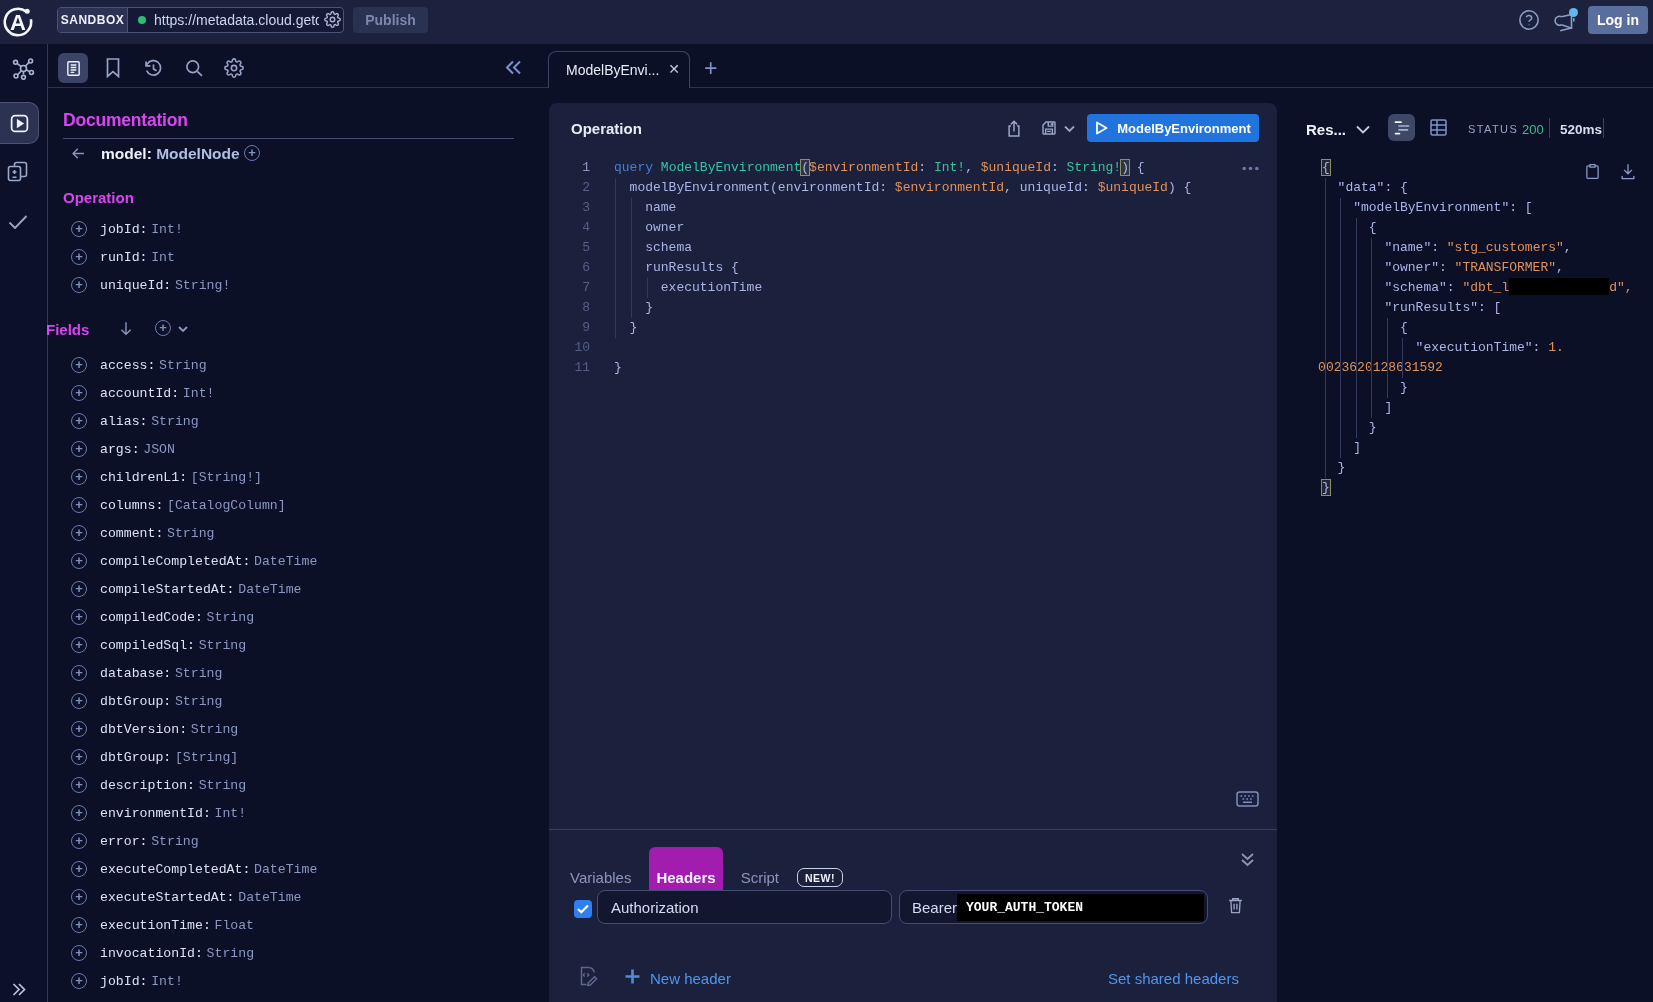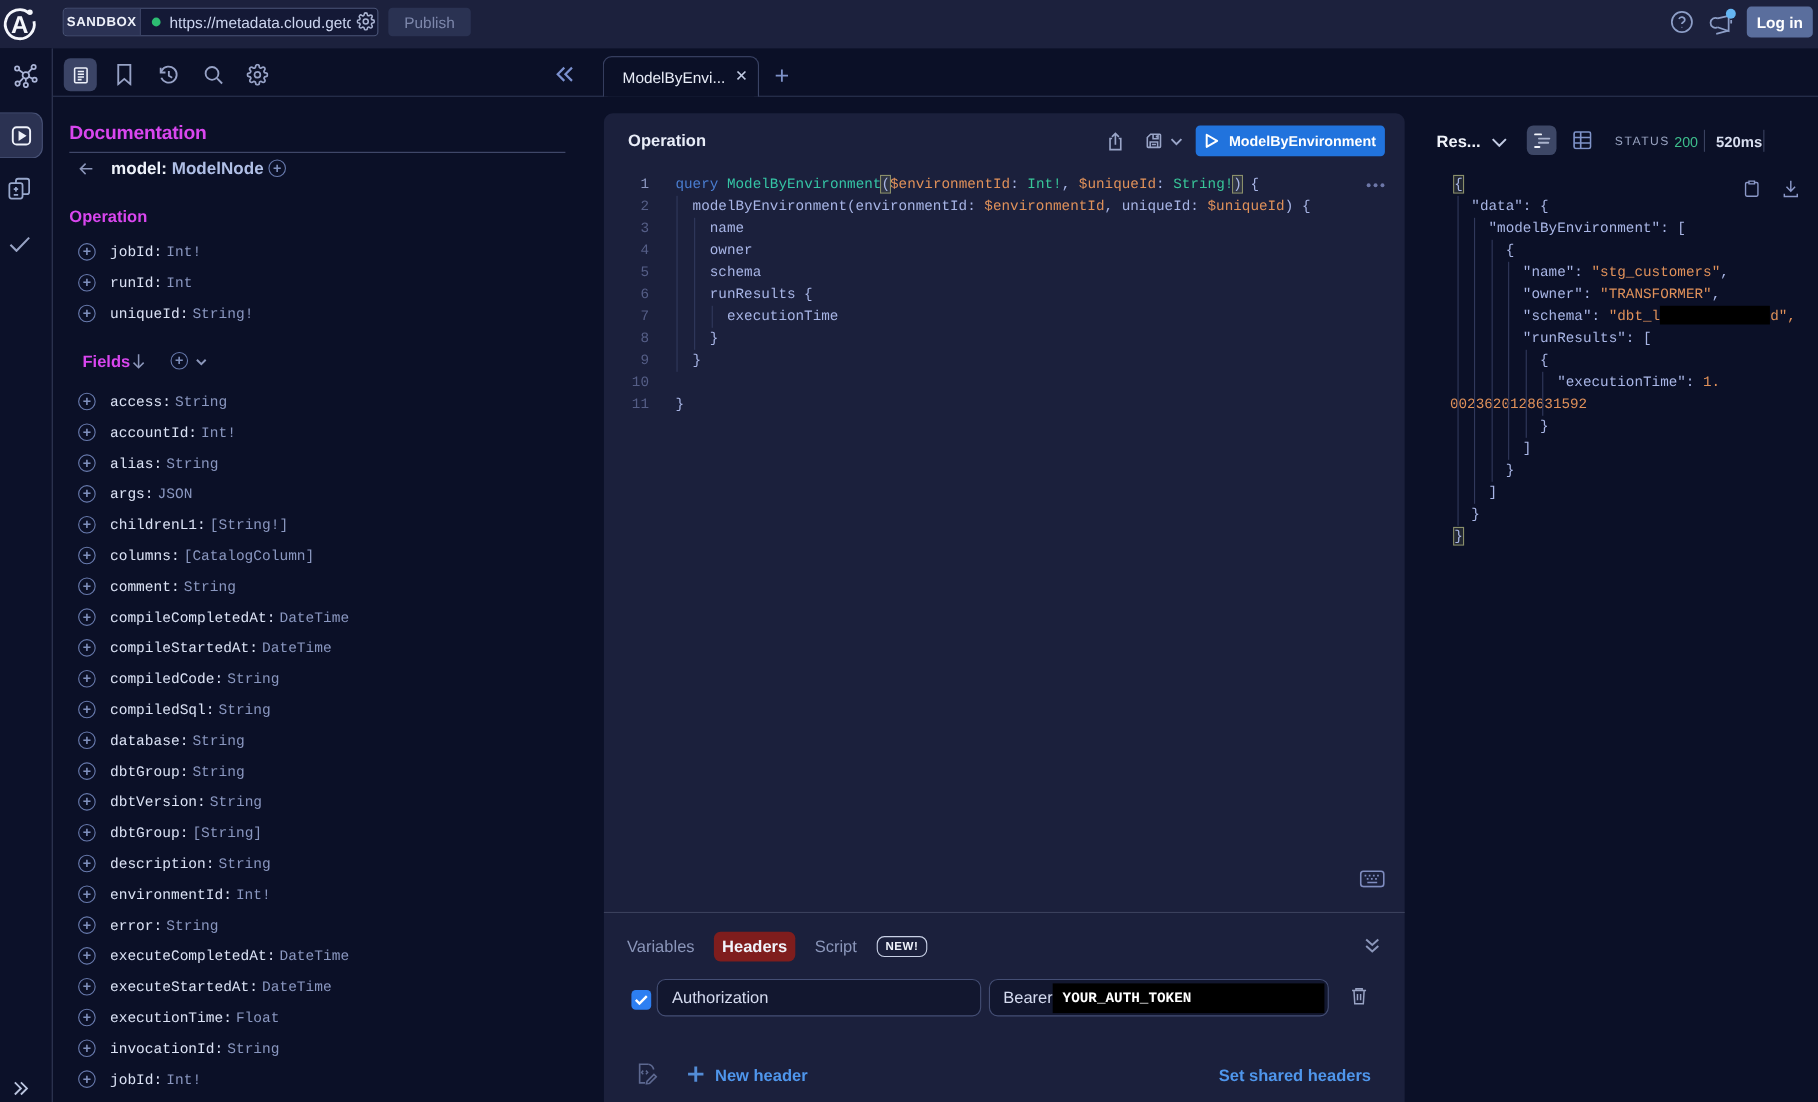--- a/index.html
+++ b/index.html
@@ -13,7 +13,7 @@
   #urlgroup { left:57px; top:7px; width:287px; height:26px; border:1px solid #4b5578; border-radius:4px; display:flex; align-items:stretch; background:#141936; }
   #sandboxchip { width:70px; background:#2b3254; border-right:1px solid #4b5578; border-radius:3px 0 0 3px; color:#eef1fa; font-size:12px; font-weight:bold; letter-spacing:0.5px; display:flex; align-items:center; justify-content:center; }
   #urltext { flex:1; display:flex; align-items:center; padding-left:10px; color:#ccd5ef; font-size:14px; white-space:nowrap; overflow:hidden; }
-  #publish { left:353px; top:7px; width:75px; height:26px; background:#2a3252; border-radius:4px; color:#7d87ab; font-size:14px; font-weight:normal; display:flex; align-items:center; justify-content:center; }
+  #publish { left:353px; top:7px; width:75px; height:26px; background:#2a3252; border-radius:4px; color:#7d87ab; font-size:14px; font-weight:bold; display:flex; align-items:center; justify-content:center; }
   #login { left:1588px; top:6px; width:60px; height:28px; background:#5a6e9d; border-radius:4px; color:#fff; font-size:14px; font-weight:bold; display:flex; align-items:center; justify-content:center; }
 
   

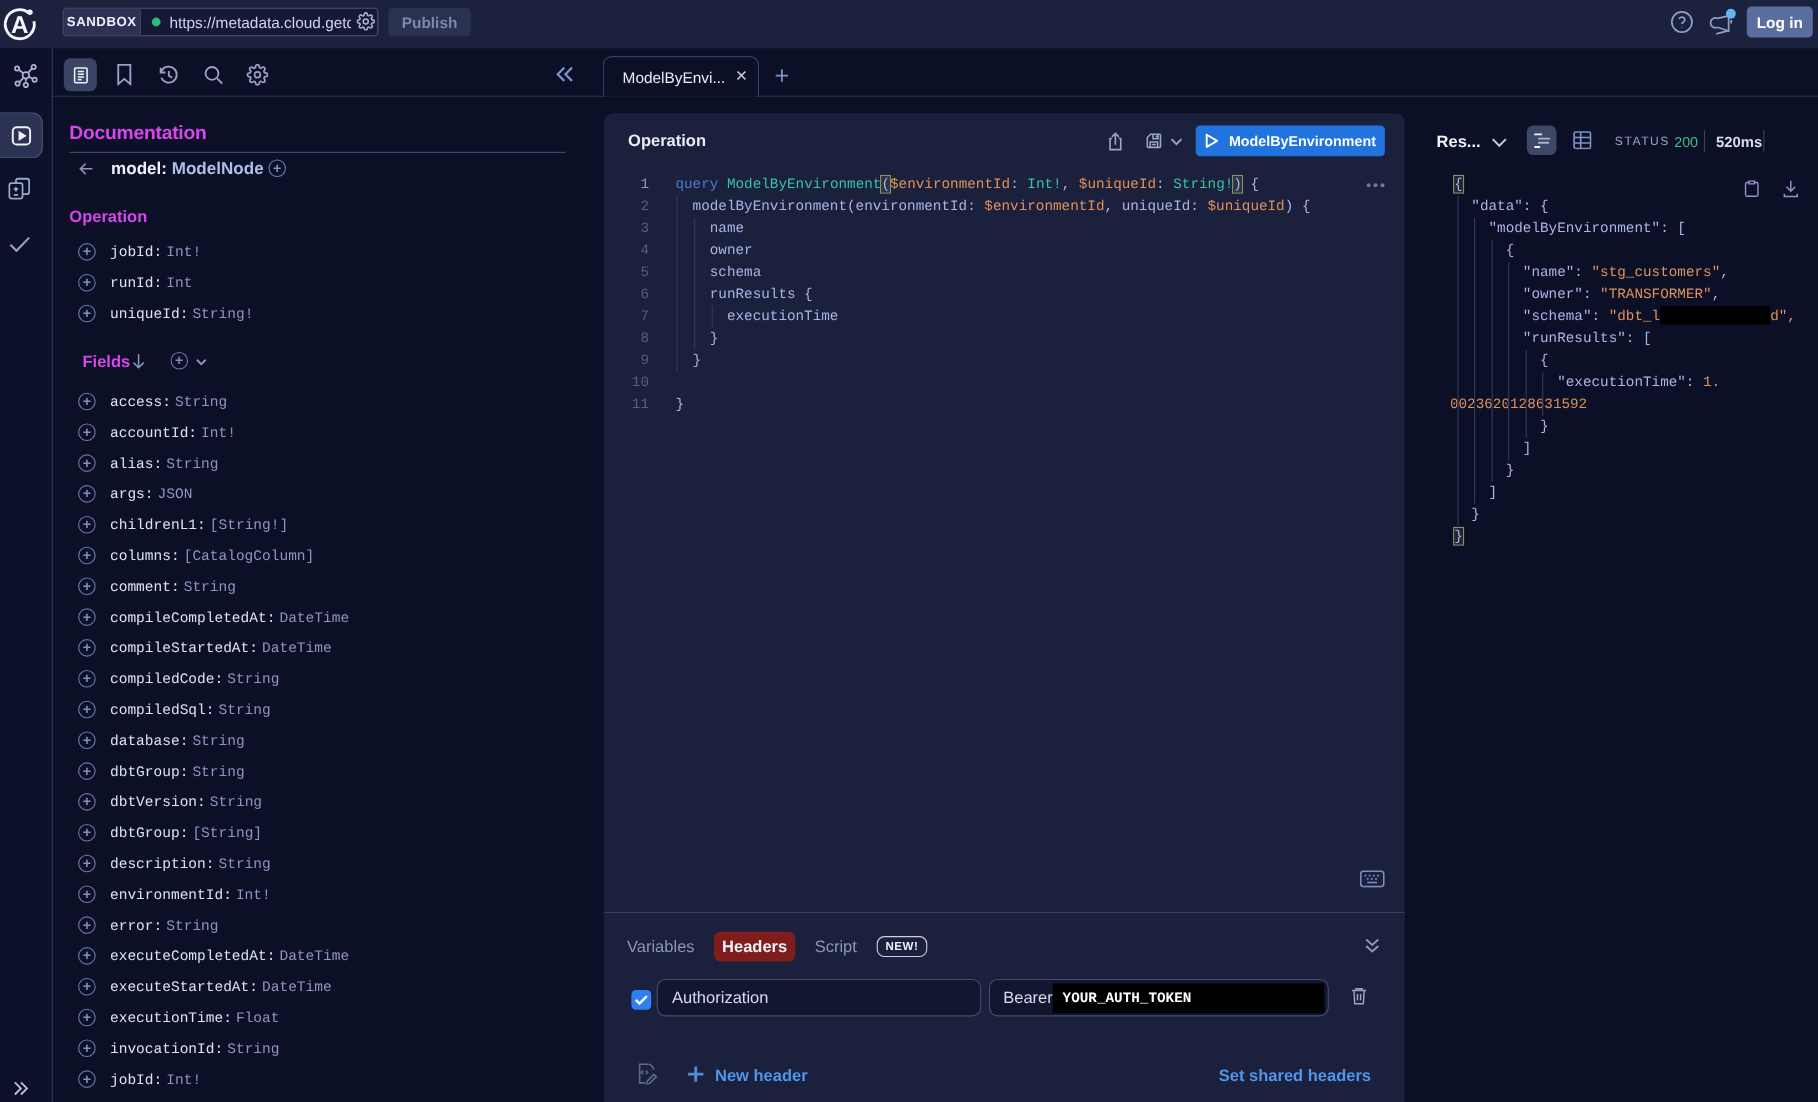--- a/index.html
+++ b/index.html
@@ -179,7 +179,7 @@
     <span><span class="fname">uniqueId:</span> <span class="ftype">String!</span></span>
   </div>
 
-<div class="abs dochead" style="left:75px;top:321px;font-size:15px;text-align:right;">Fields</div>
+<div class="abs dochead" style="left:46px;top:321px;font-size:15px;text-align:right;">Fields</div>
 <svg class="abs" style="left:119px;top:321px;" width="14" height="15" viewBox="0 0 24 26" fill="none" stroke="#8b96ba" stroke-width="2.4">
     <path d="M12 2 v21 M4 15 l8 8 8-8"></path>
   </svg>

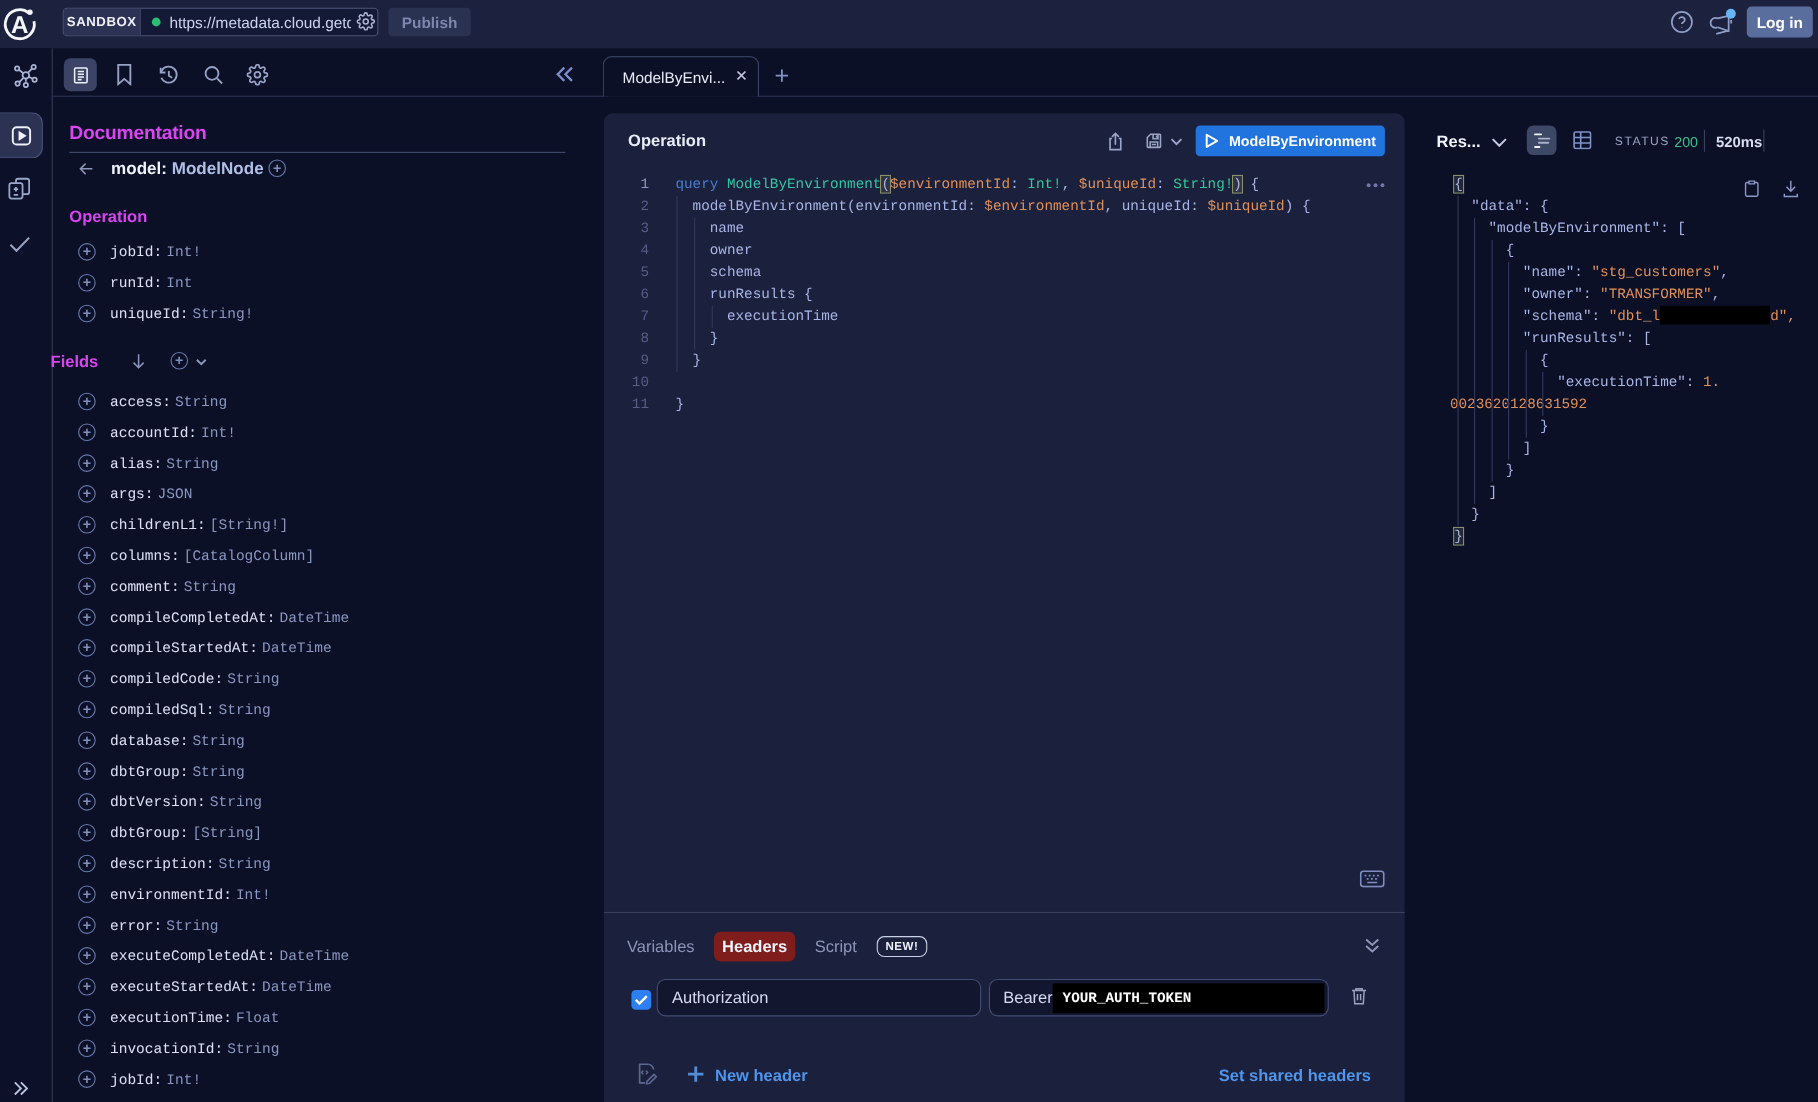--- a/index.html
+++ b/index.html
@@ -48,7 +48,7 @@
   
   #divider { left:549px; top:829px; width:728px; height:1px; background:#3a405c; }
   #hdrtabs { left:570px; top:847px; display:flex; align-items:center; gap:18px; font-size:15px; color:#8b96ba; }
-  #hdrsel { background:#7f1d1d; border-radius:6px; padding:5px 7px; color:#f0f3fa; font-weight:bold; }
+  #hdrsel { background:#a21caf; border-radius:6px; padding:22px 7px; color:#f0f3fa; font-weight:bold; }
   #newbadge { border:1.2px solid #c9d1e6; border-radius:7px; padding:2.5px 7px; color:#eef1fa; font-size:10.5px; font-weight:bold; letter-spacing:0.5px; }
   #cbx { left:574px; top:900px; width:18px; height:18px; background:#2d7ff2; border-radius:4px; display:flex; align-items:center; justify-content:center; }
   #keyinput { left:597px; top:890px; width:295px; height:34px; border:1px solid #444e74; border-radius:8px; background:#12172f; color:#d6dcf0; font-size:15px; display:flex; align-items:center; padding-left:13px; }

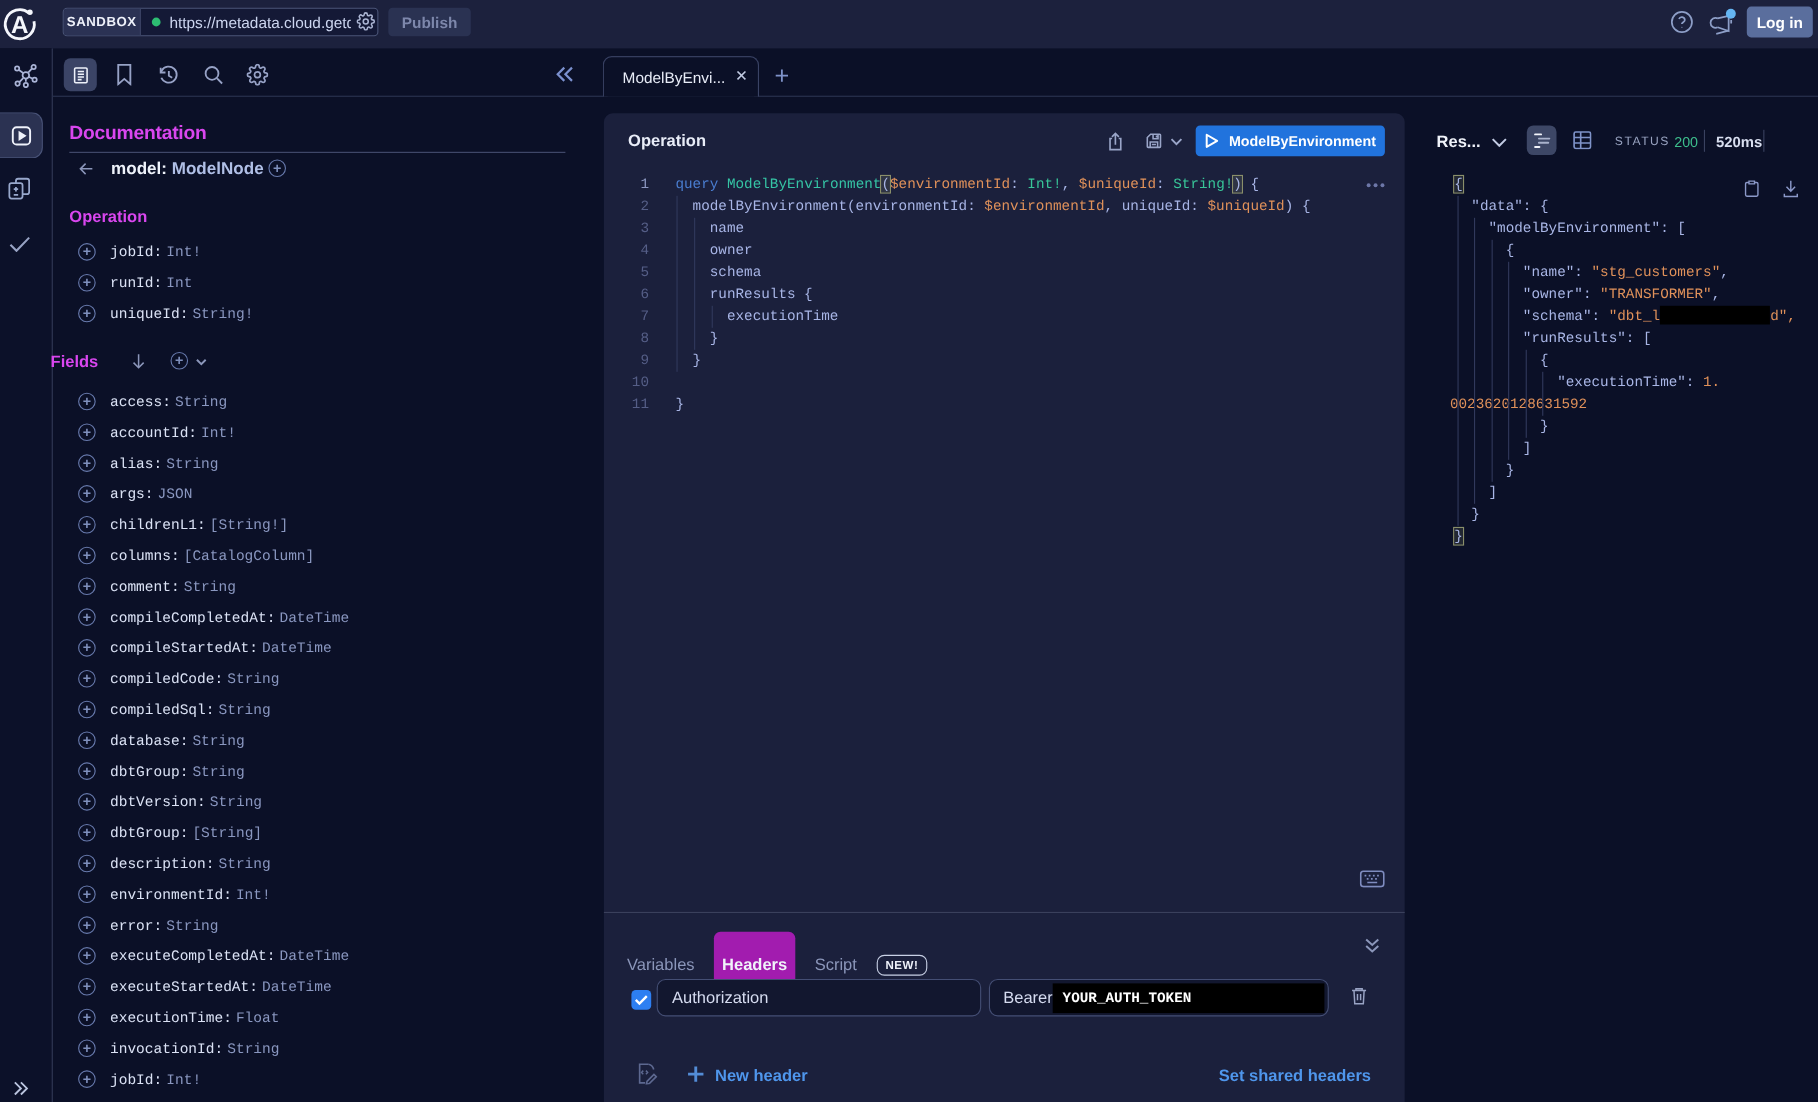--- a/index.html
+++ b/index.html
@@ -54,7 +54,7 @@
   #keyinput { left:597px; top:890px; width:295px; height:34px; border:1px solid #444e74; border-radius:8px; background:#12172f; color:#d6dcf0; font-size:15px; display:flex; align-items:center; padding-left:13px; }
   #valinput { left:899px; top:890px; width:309px; height:34px; border:1px solid #444e74; border-radius:8px; background:#12172f; color:#d6dcf0; font-size:15px; display:flex; align-items:center; padding-left:12px; }
   #redact { position:absolute; left:57px; top:3px; width:247px; height:27px; background:#000; color:#fff; font-family:"Liberation Mono",monospace; font-size:13px; font-weight:bold; display:flex; align-items:center; padding-left:9px; }
-  .bluelink { color:#4f96ec; font-size:15px; font-weight:bold; }
+  .bluelink { color:#4f96ec; font-size:15px; font-weight:normal; }
 
   
   #resphead { left:1306px; top:121px; color:#f0f3fa; font-size:15px; font-weight:bold; }

